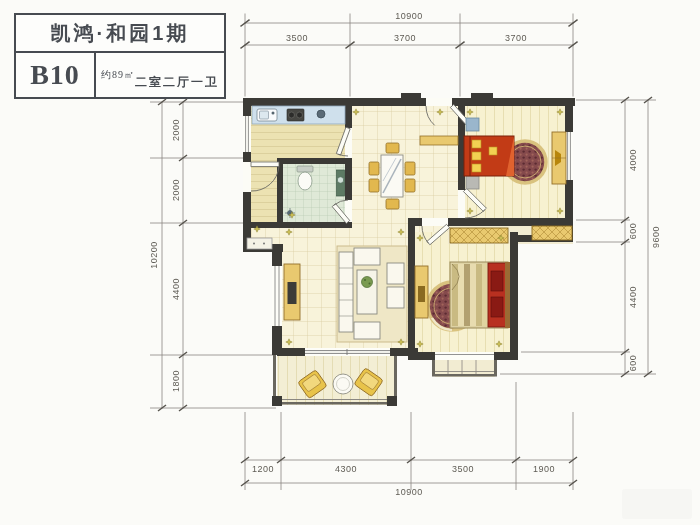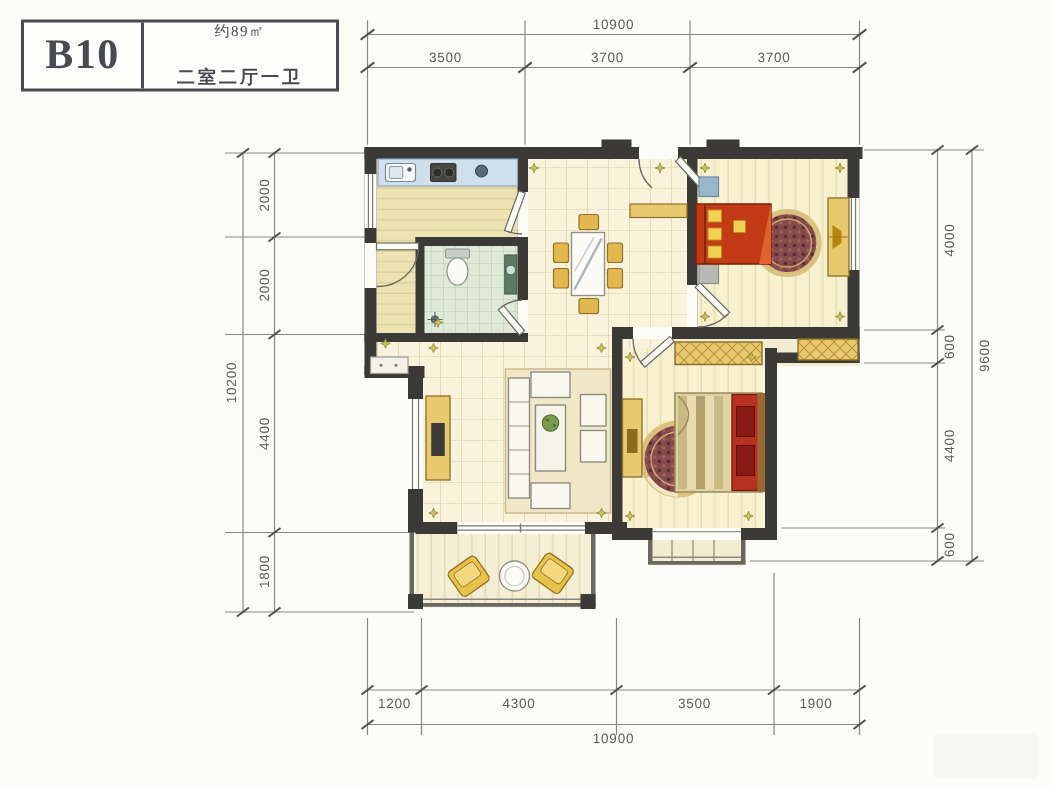--- a/index.html
+++ b/index.html
@@ -35,6 +35,7 @@
 <body>
 
 <div class="titleblock">
+  <div class="tb-project">凯鸿·和园1期</div>
   <div class="tb-row">
     <div class="tb-unit">B10</div>
     <div class="tb-info">

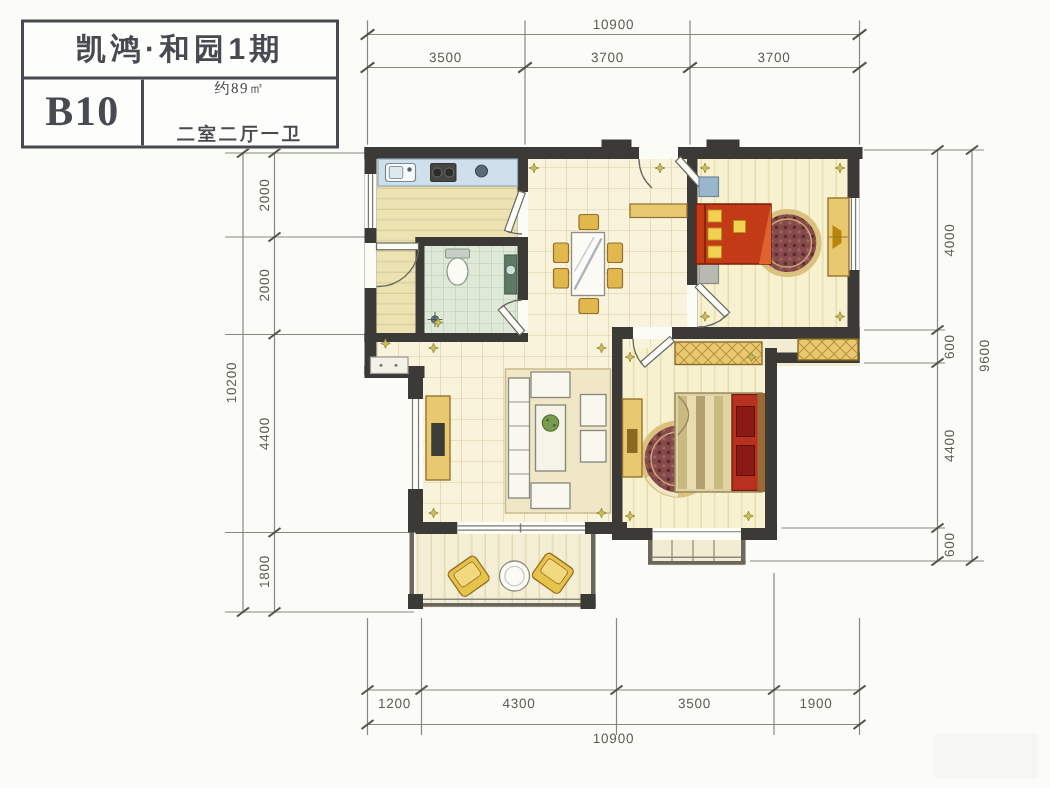--- a/index.html
+++ b/index.html
@@ -22,7 +22,7 @@
     width:78px;border-right:2.5px solid #474b51;font-size:28px;font-weight:bold;
     display:flex;align-items:center;justify-content:center;letter-spacing:1px;
   }
-  .tb-info{flex:1;display:flex;flex-direction:column;align-items:center;justify-content:center;}
+  .tb-info{flex:1;display:flex;flex-direction:row;align-items:center;justify-content:center;}
   .tb-area{font-size:10px;letter-spacing:1px;}
   .tb-rooms{font-size:12px;font-weight:bold;letter-spacing:2px;margin-top:15px;}
   .dimtxt{font-size:9px;fill:#5f5c55;letter-spacing:0.5px;}

